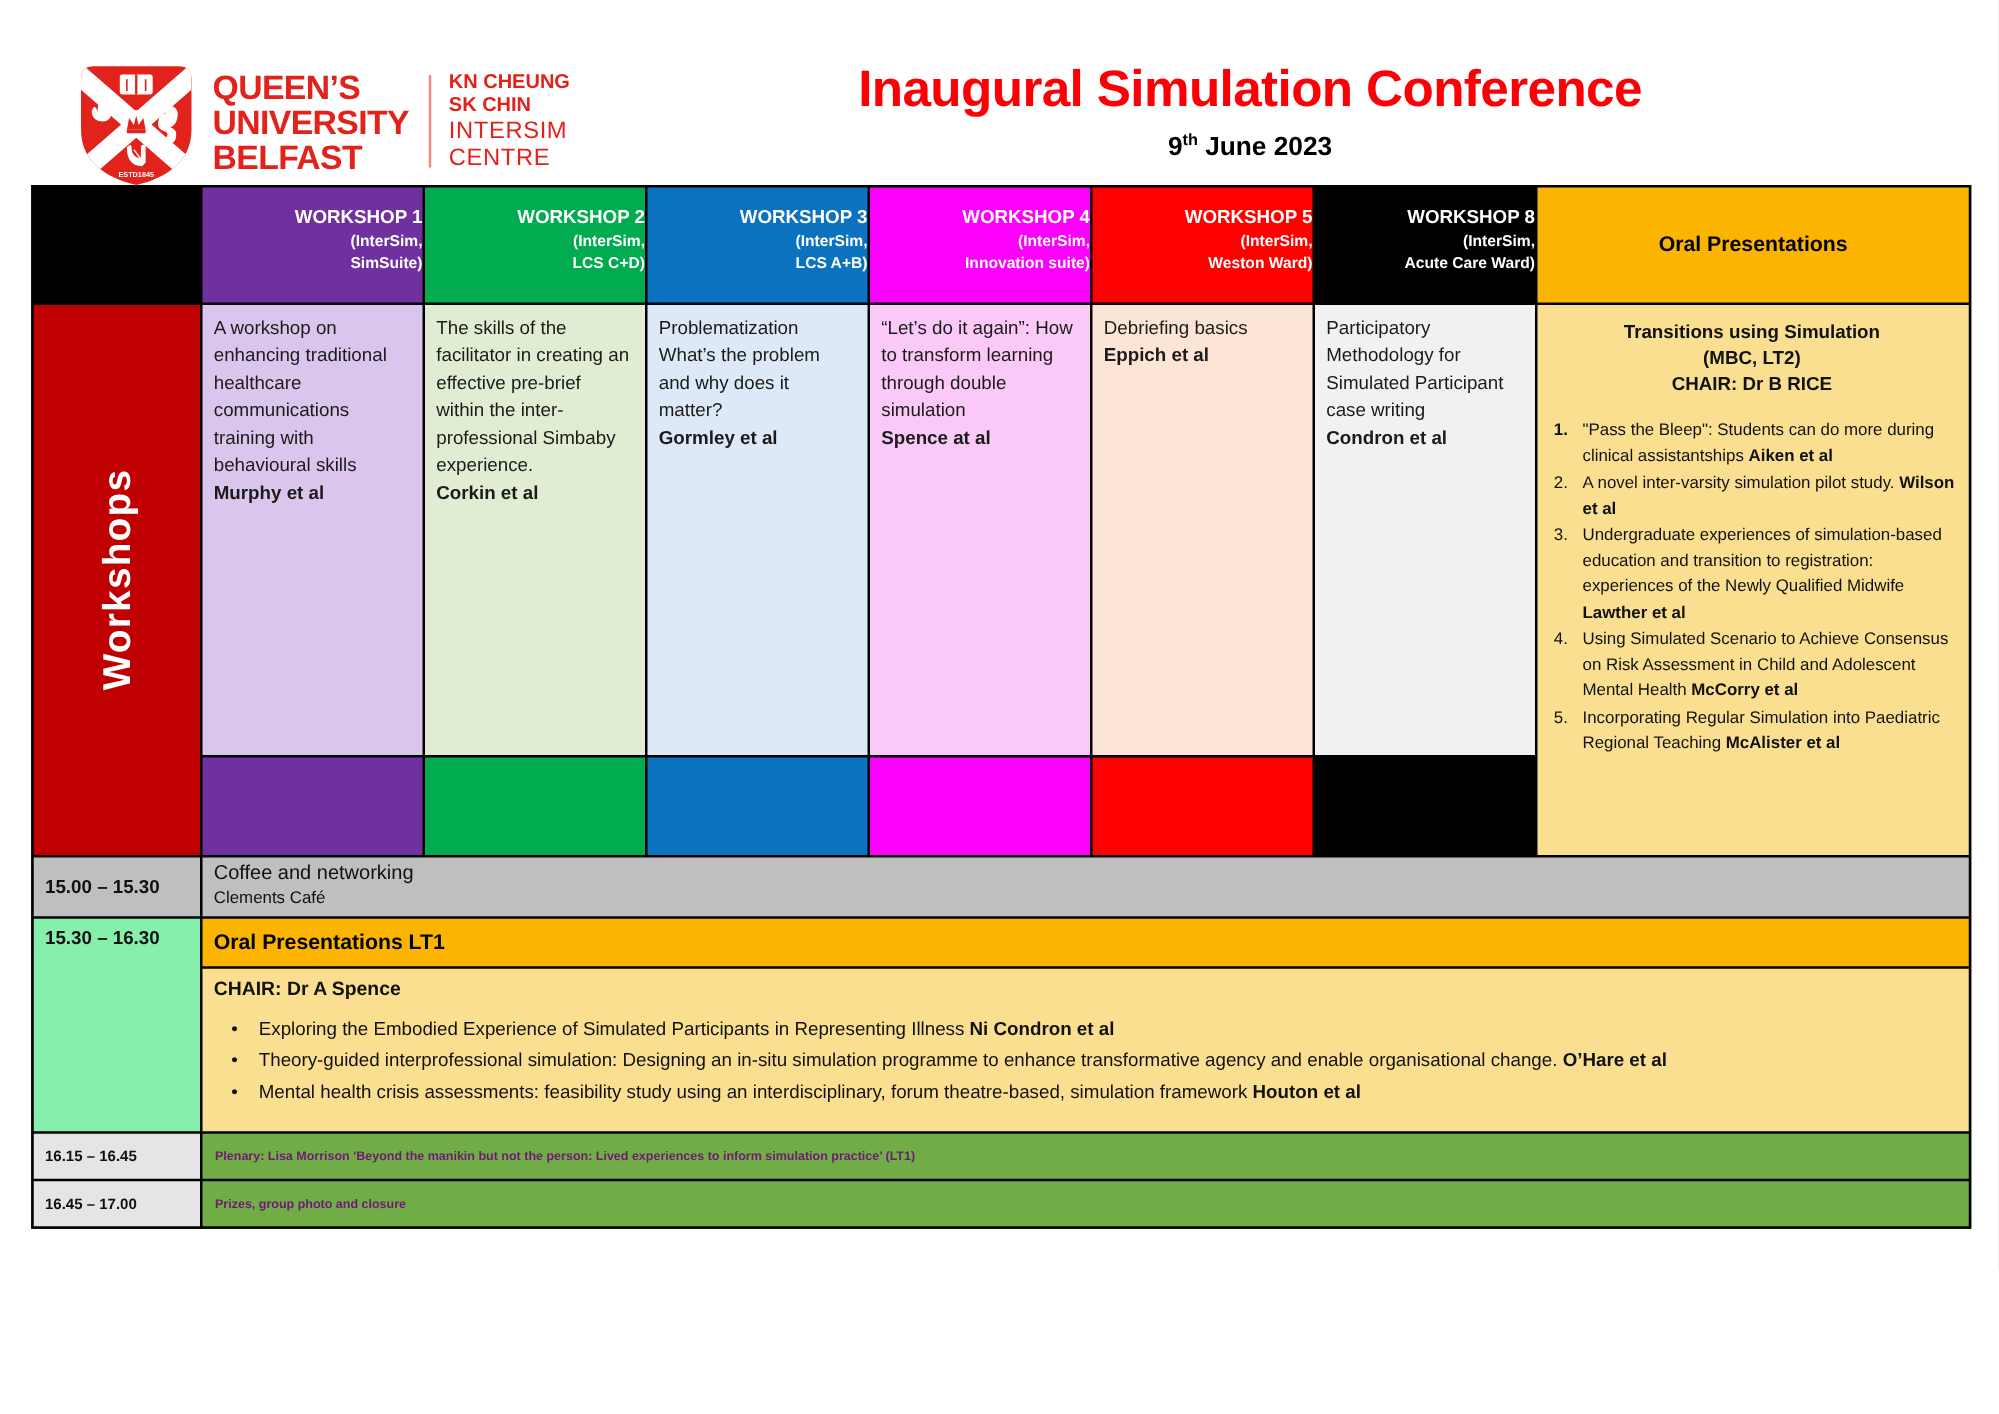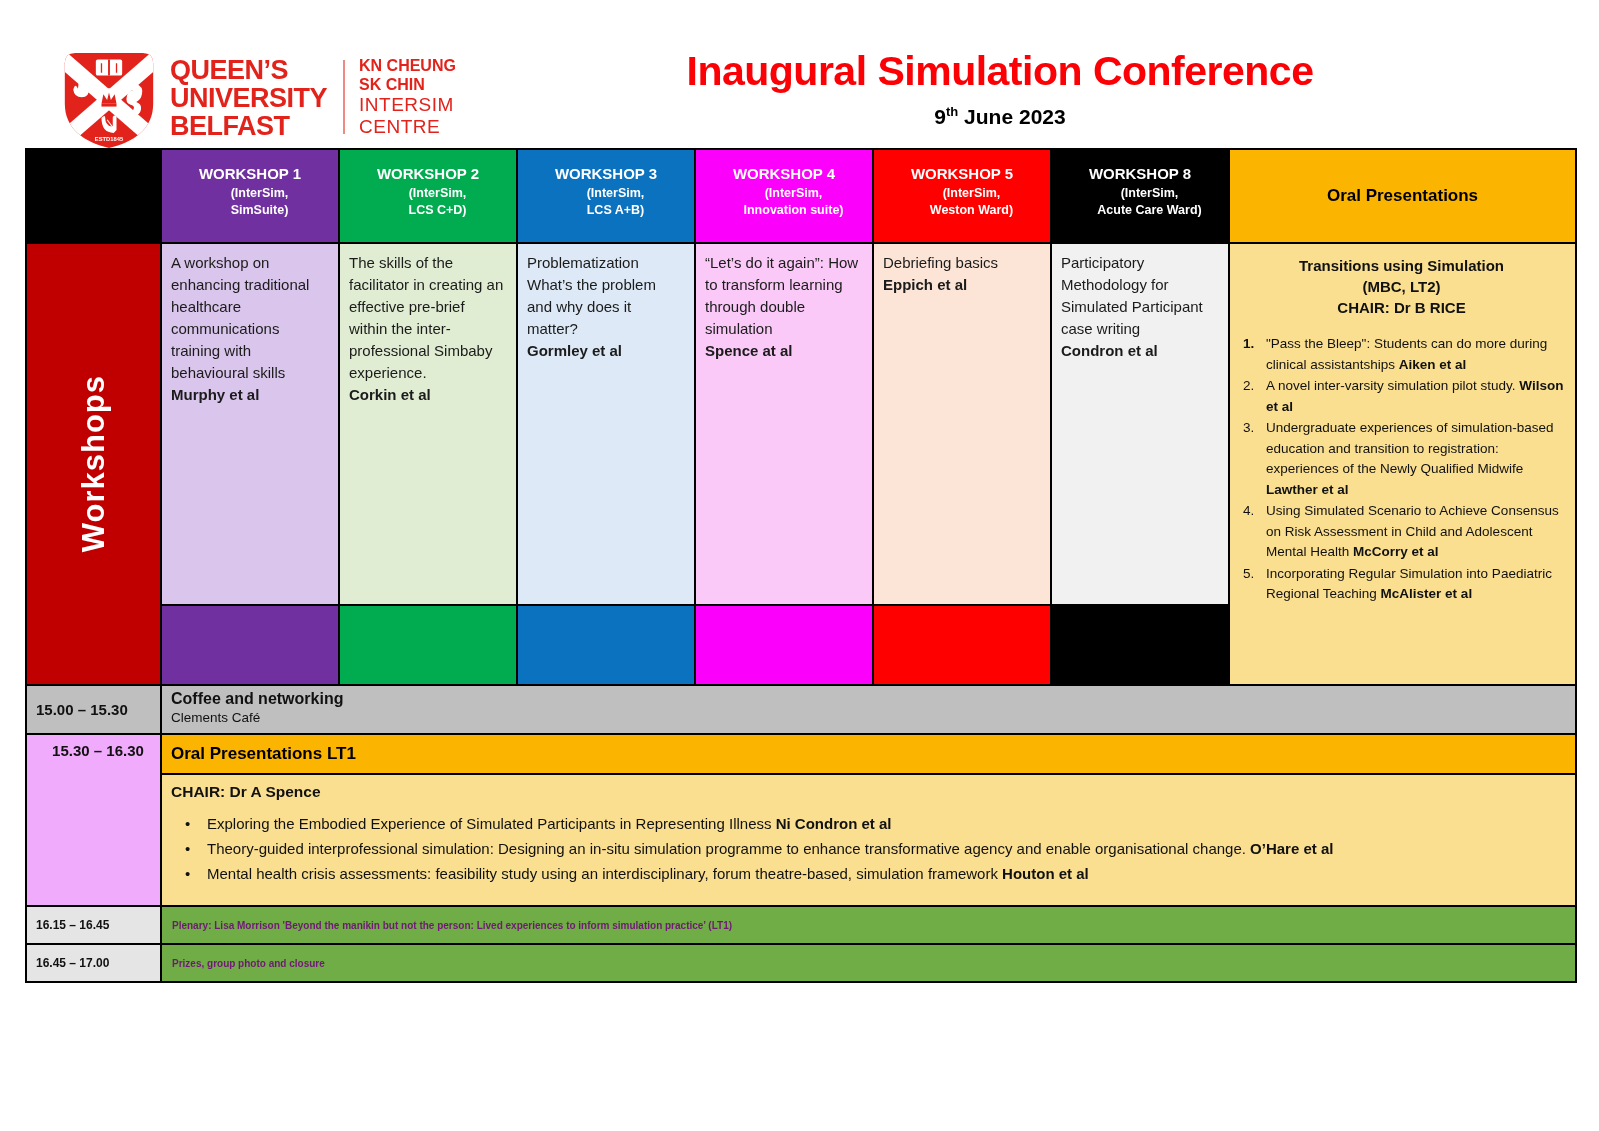--- a/index.html
+++ b/index.html
@@ -38,7 +38,7 @@
   
   .t-time { display:flex; align-items:center; padding-left:9px;
             font-size:15px; font-weight:bold; background:#fff; }
-  .ws-head { color:#fff; text-align:center; padding-top:15px; }
+  .ws-head { color:#fff; text-align:right; padding-top:15px; }
   .ws-head .ws-name { font-size:15px; font-weight:bold; margin-bottom:3px; }
   .ws-head .ws-loc  { font-size:12.5px; font-weight:bold; line-height:17px;margin-left:19px; }
   .oral-head { background:#FBB400; display:flex; align-items:center; justify-content:center;

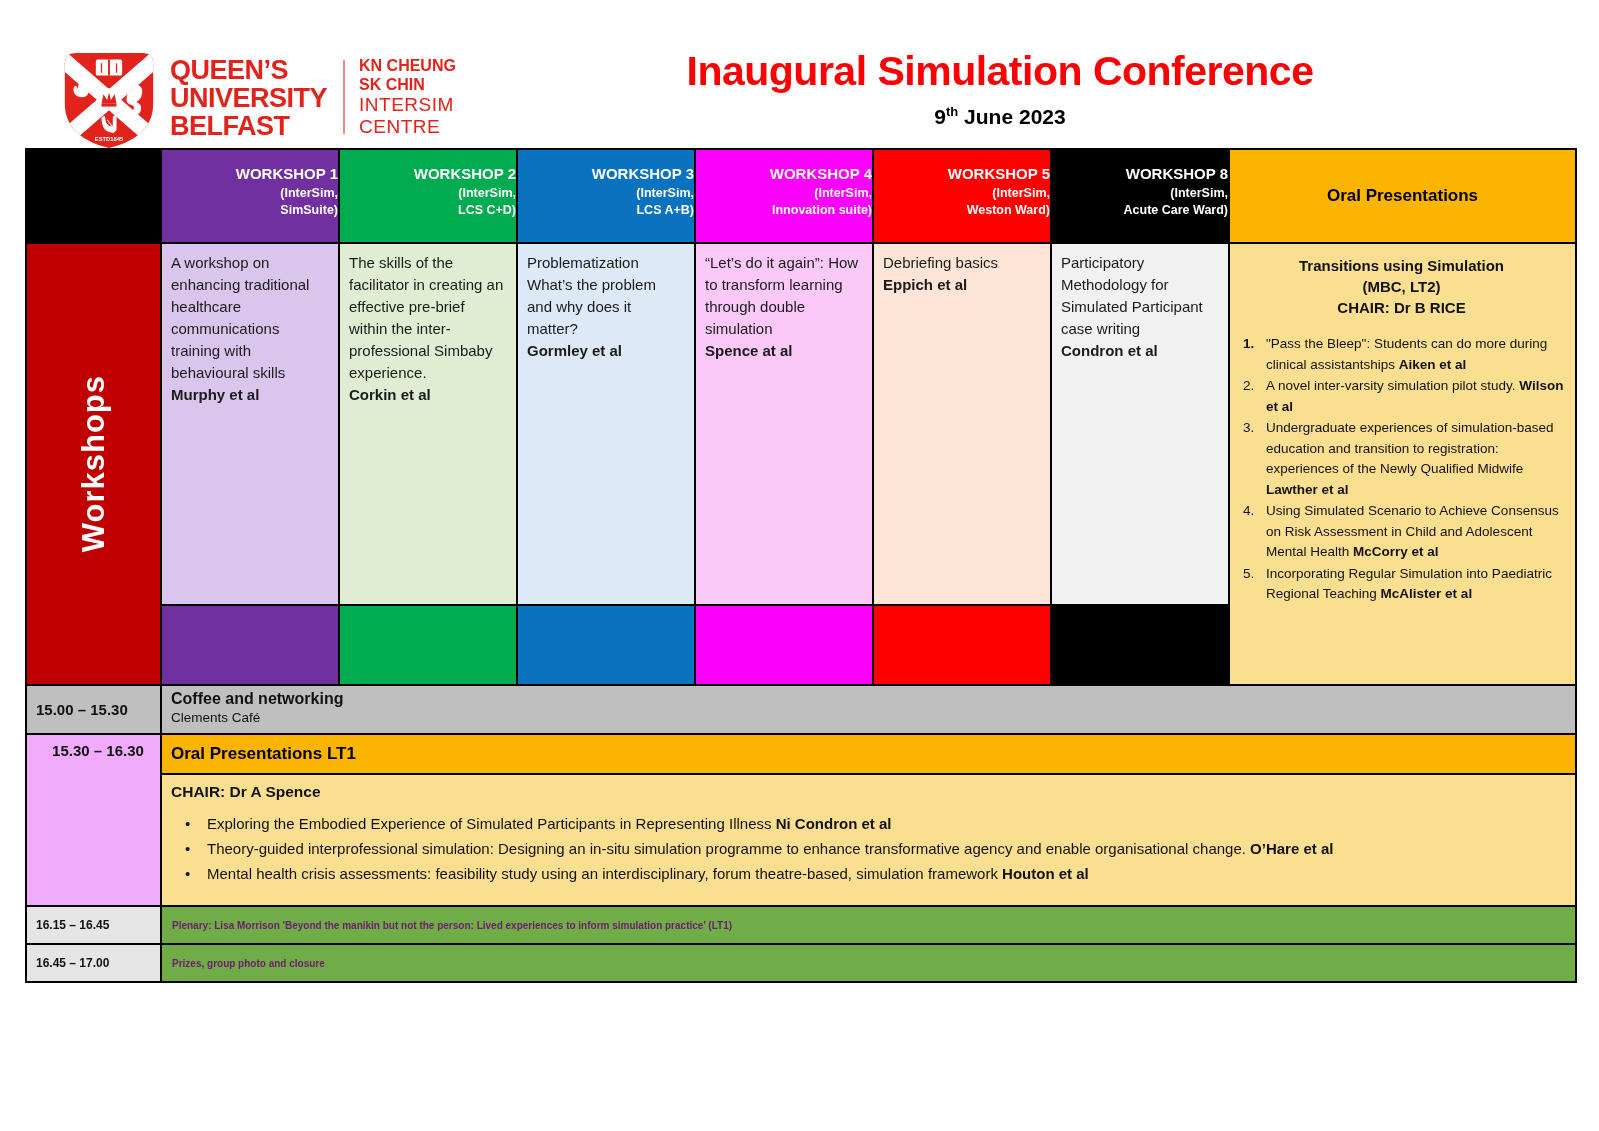--- a/index.html
+++ b/index.html
@@ -77,7 +77,7 @@
   .t-gray { background:#BFBFBF; display:flex; align-items:center; padding-left:9px;
             font-size:15px; font-weight:bold; }
   .coffee-content { background:#BFBFBF; padding:4px 0 0 9px; }
-  .coffee-content .c-title { font-size:16px; font-weight:bold; }
+  .coffee-content .c-title { font-size:16px; font-weight:normal; }
   .coffee-content .c-sub { font-size:13.5px; margin-top:2px; }
 
   

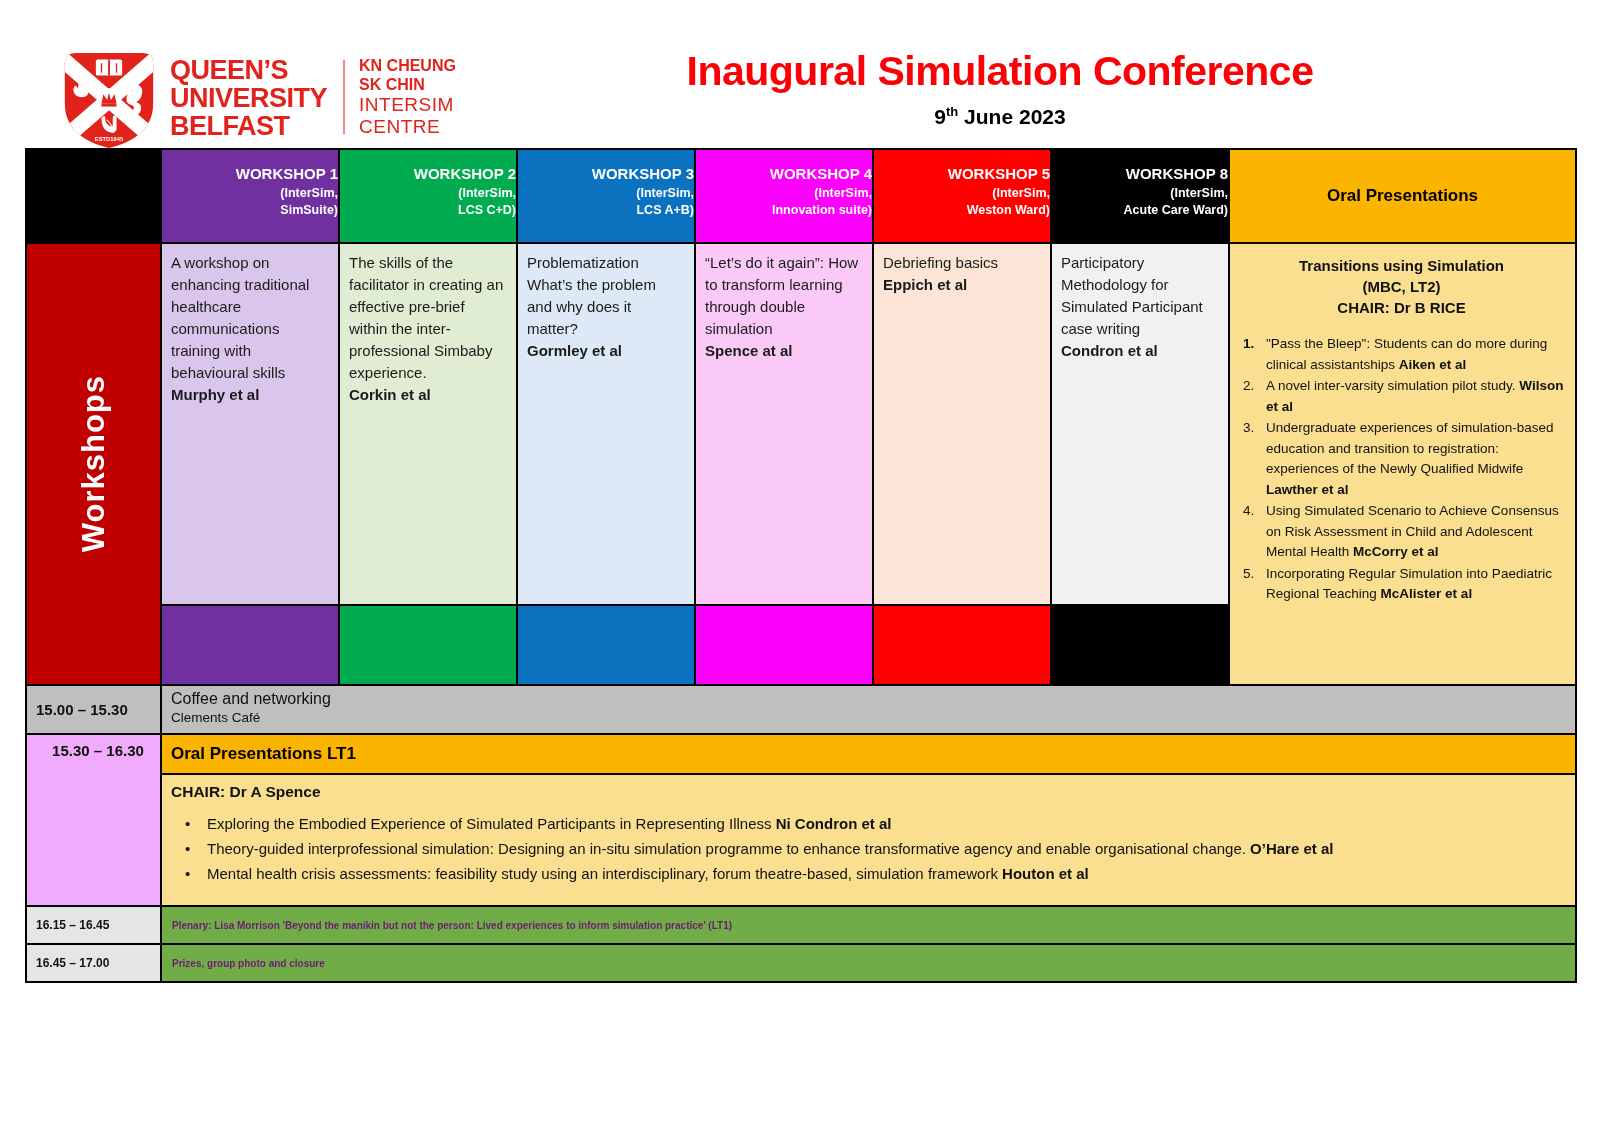--- a/index.html
+++ b/index.html
@@ -81,7 +81,7 @@
   .coffee-content .c-sub { font-size:13.5px; margin-top:2px; }
 
   
-  .t-gold { background:#f0abfc; padding:7px 0 0 9px; font-size:15px; font-weight:bold;text-align:center; }
+  .t-gold { background:#86efac; padding:7px 0 0 9px; font-size:15px; font-weight:bold; }
   .gold-band { background:#FBB400; display:flex; align-items:center; padding-left:9px;
                font-size:17px; font-weight:bold; color:#000; }
   .gold-light { background:#FBDF90; padding:8px 12px 0 9px; }

